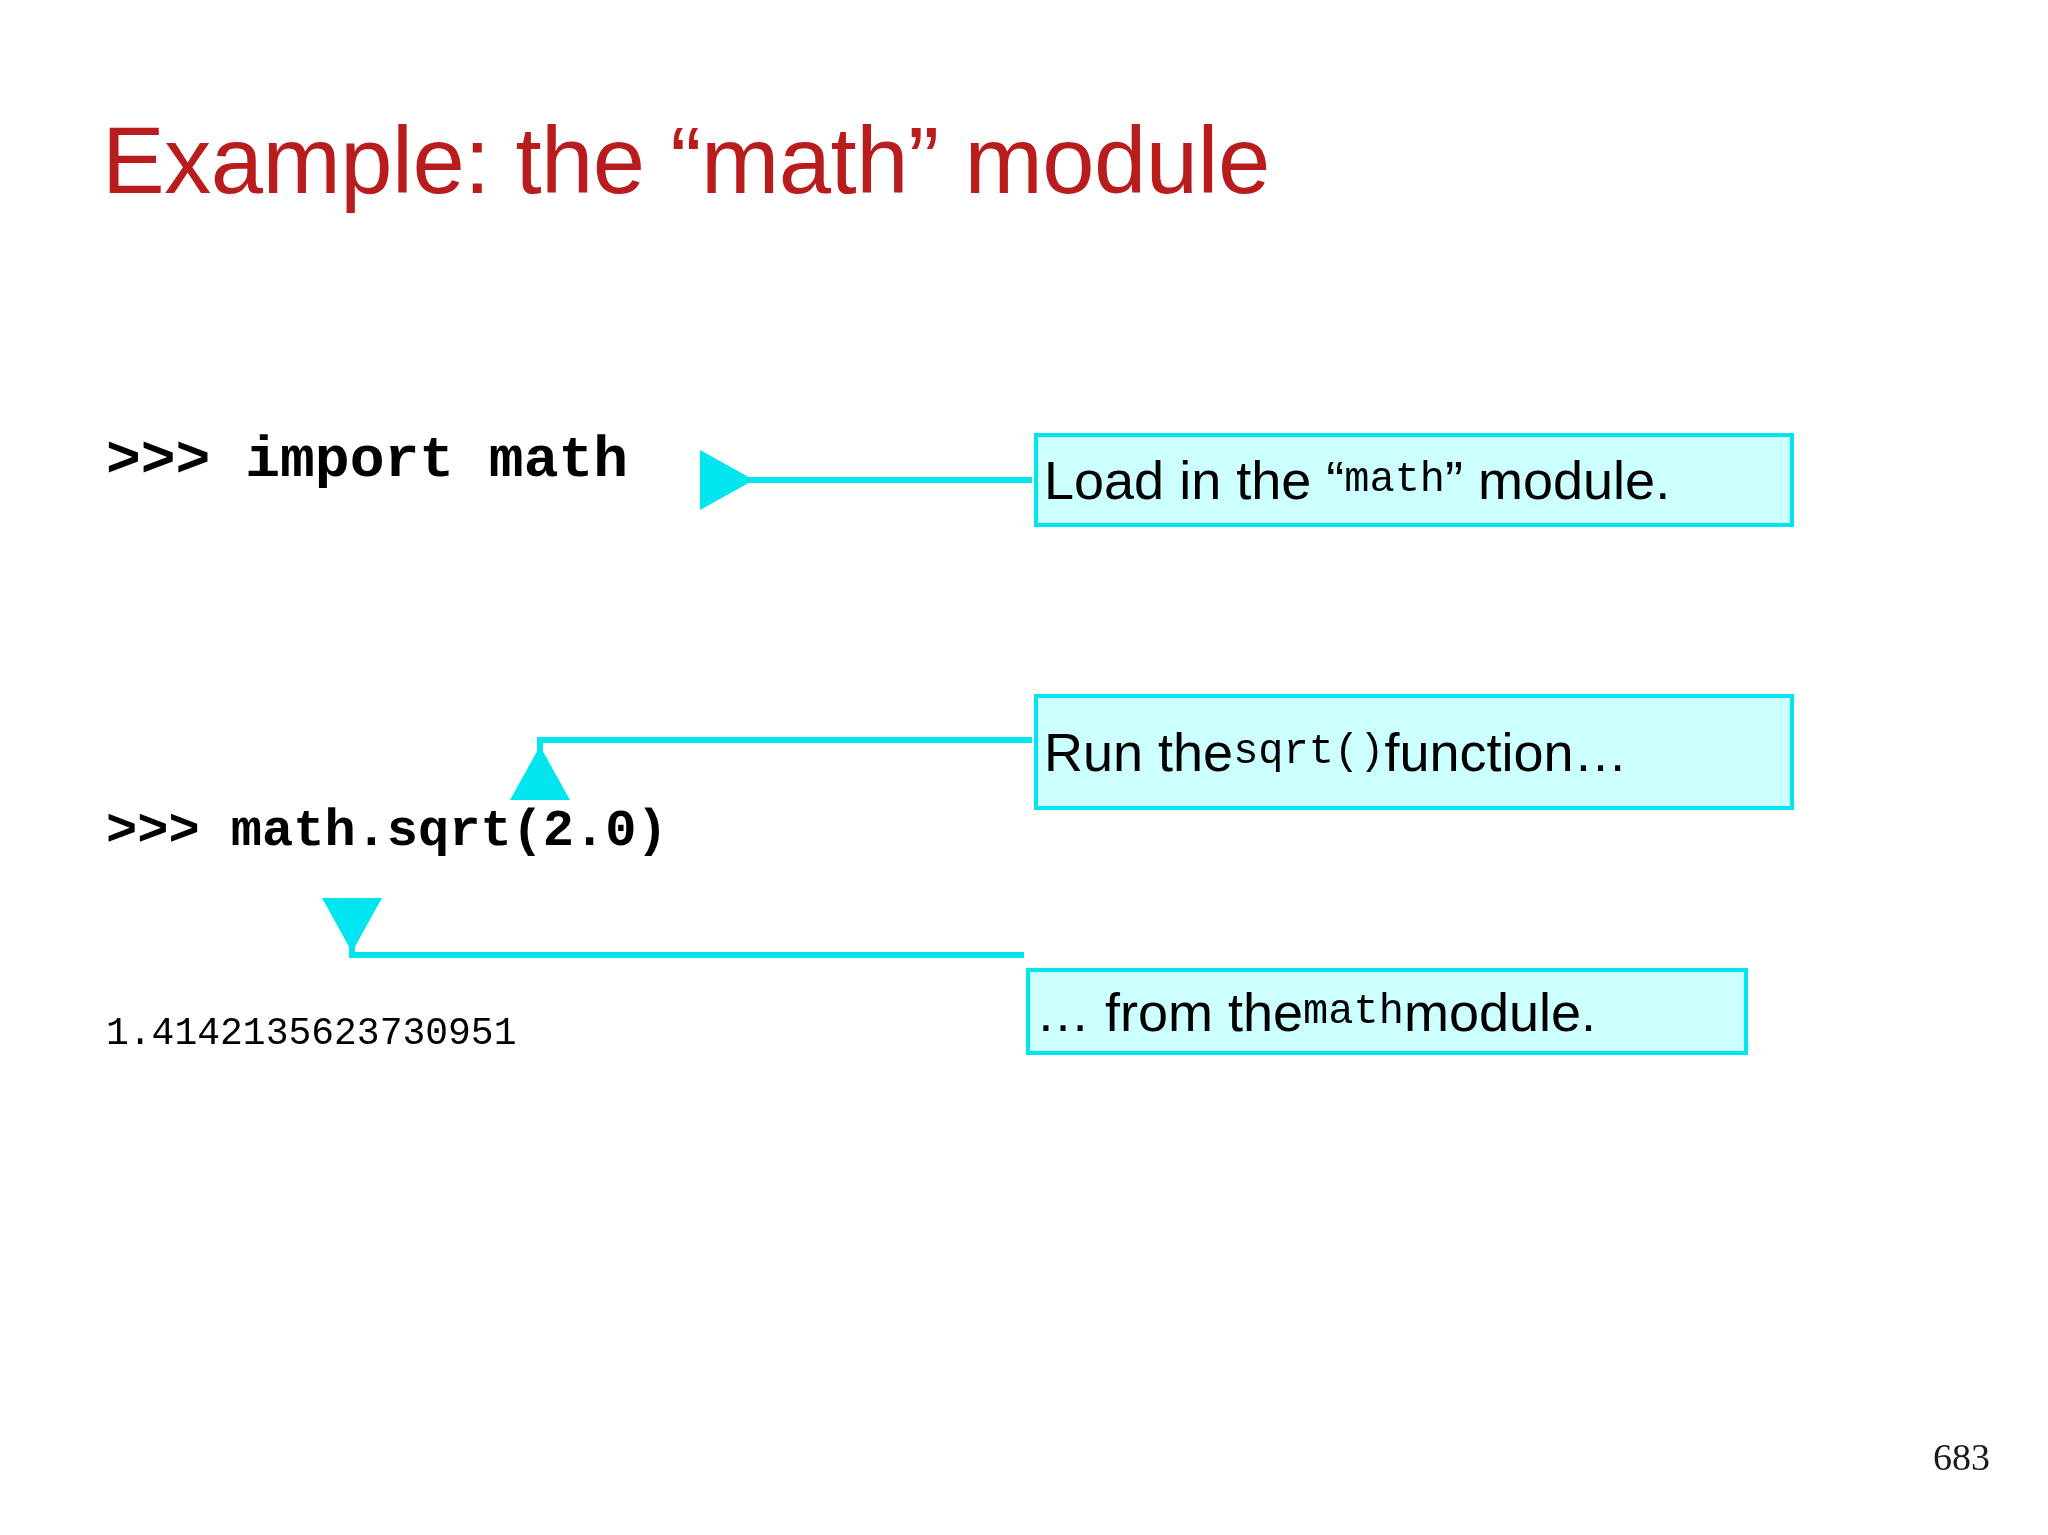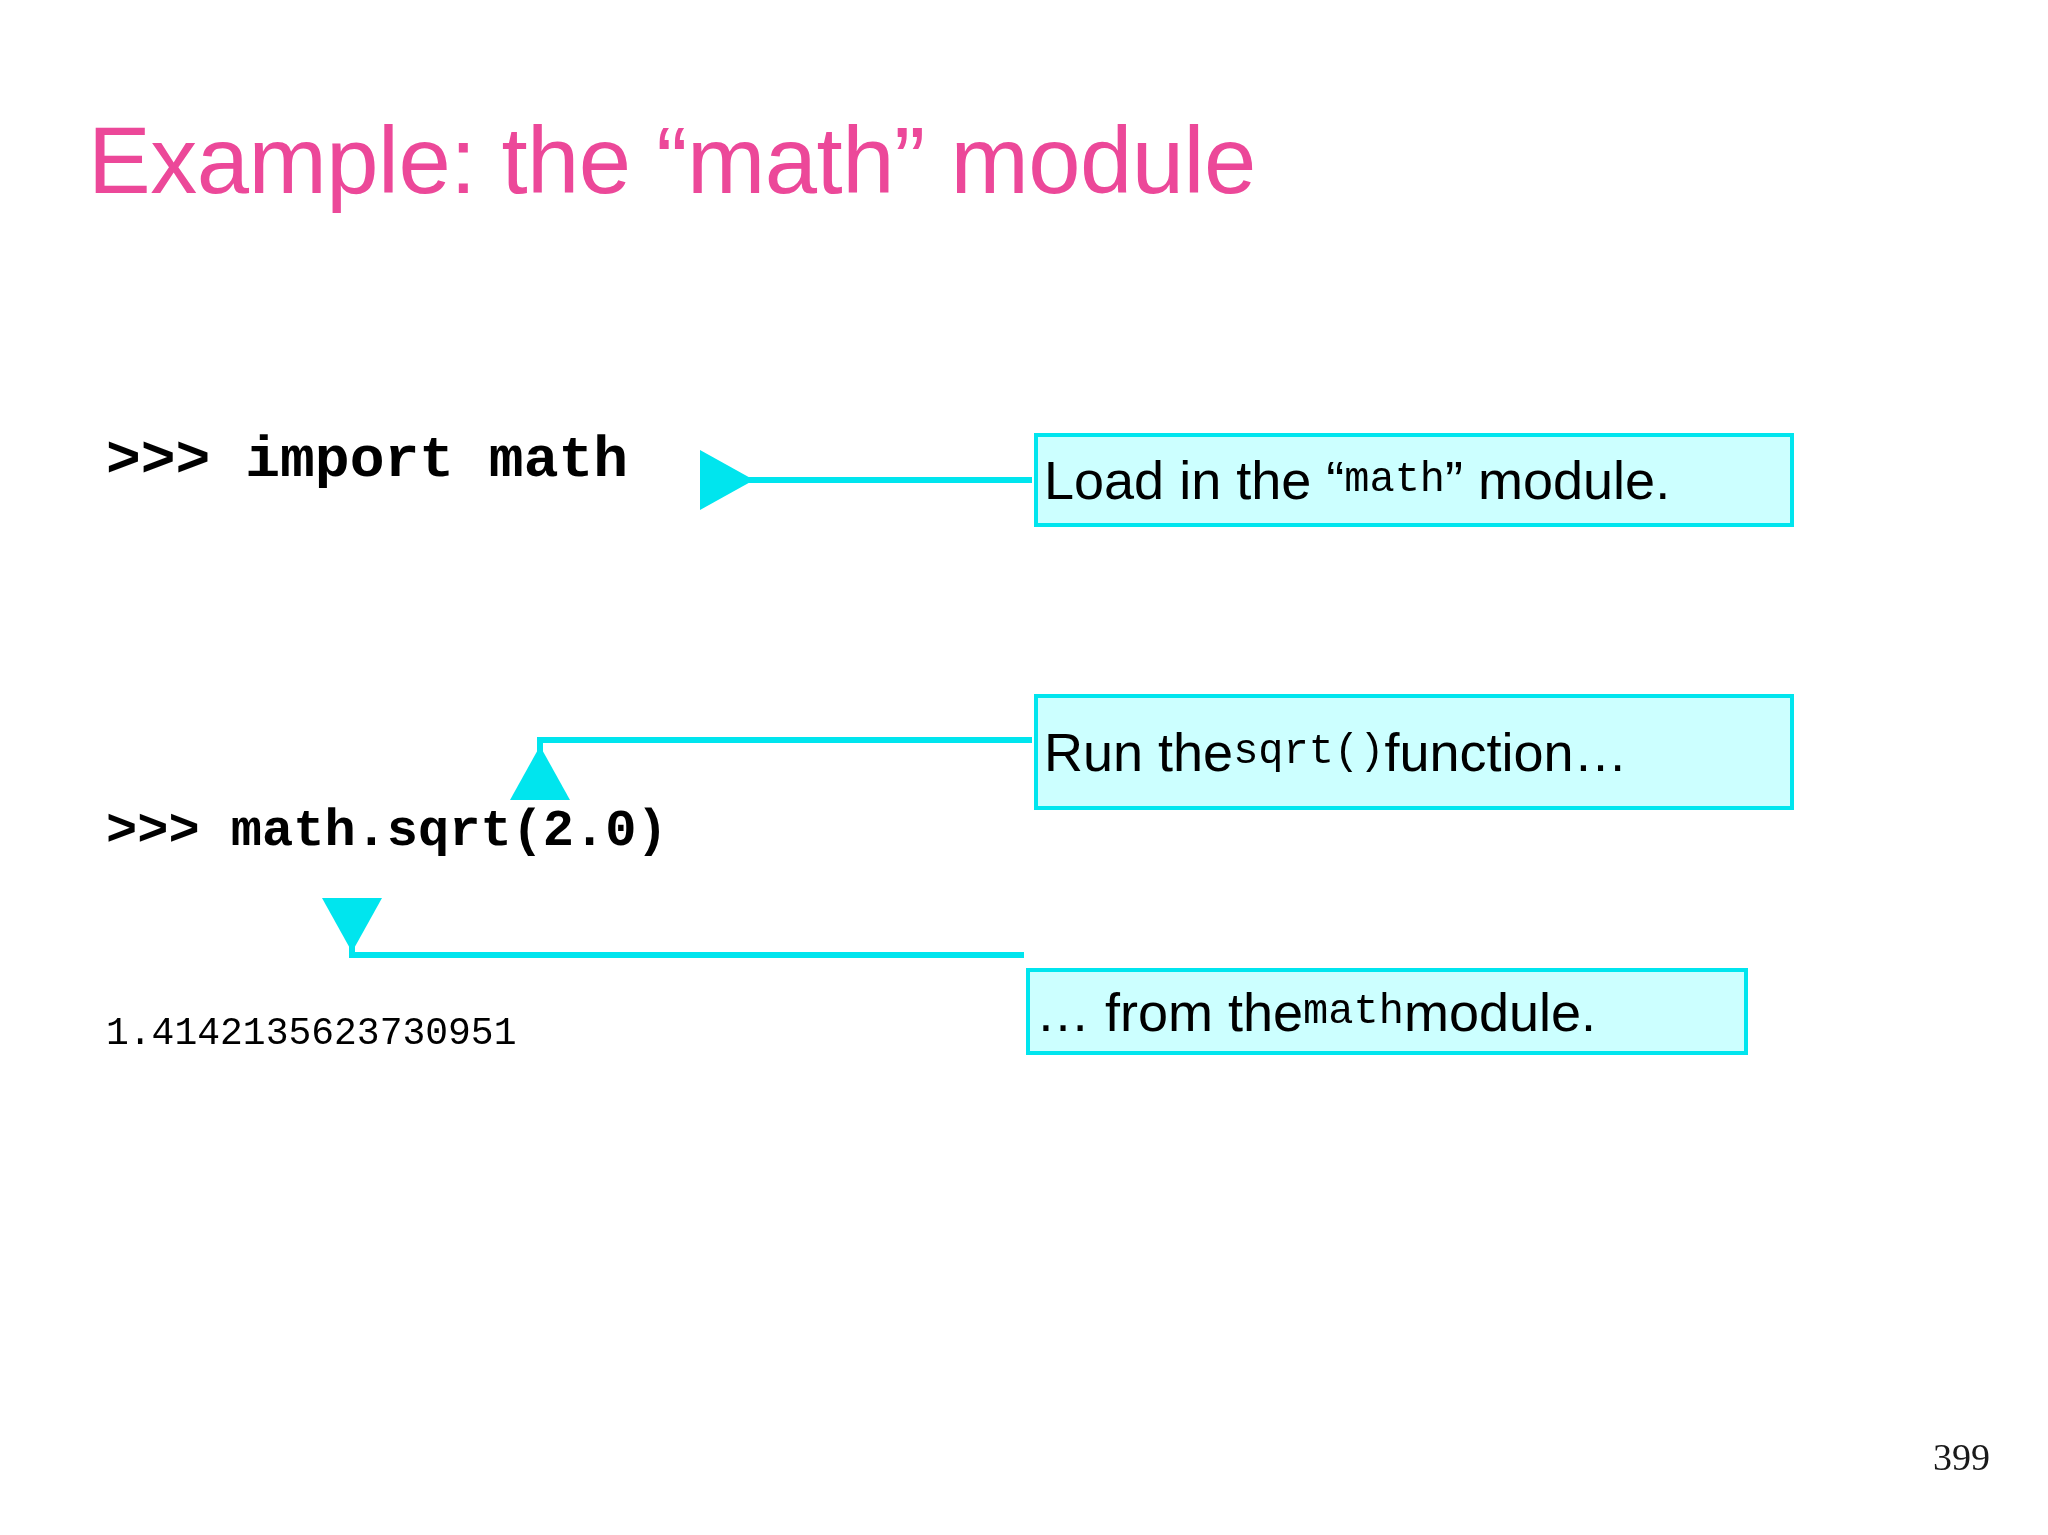--- a/index.html
+++ b/index.html
@@ -19,14 +19,14 @@
   
   #slide-title {
     position: absolute;
-    left: 88px;
+    left: 102px;
     top: 110px;
     width: 1700px;
     font-family: "Liberation Sans", sans-serif;
     font-weight: 400;
     font-size: 94px;
     line-height: 1.08;
-    color: #ec4899;
+    color: #b91c1c;
     white-space: nowrap;
     letter-spacing: -0.5px;
   }

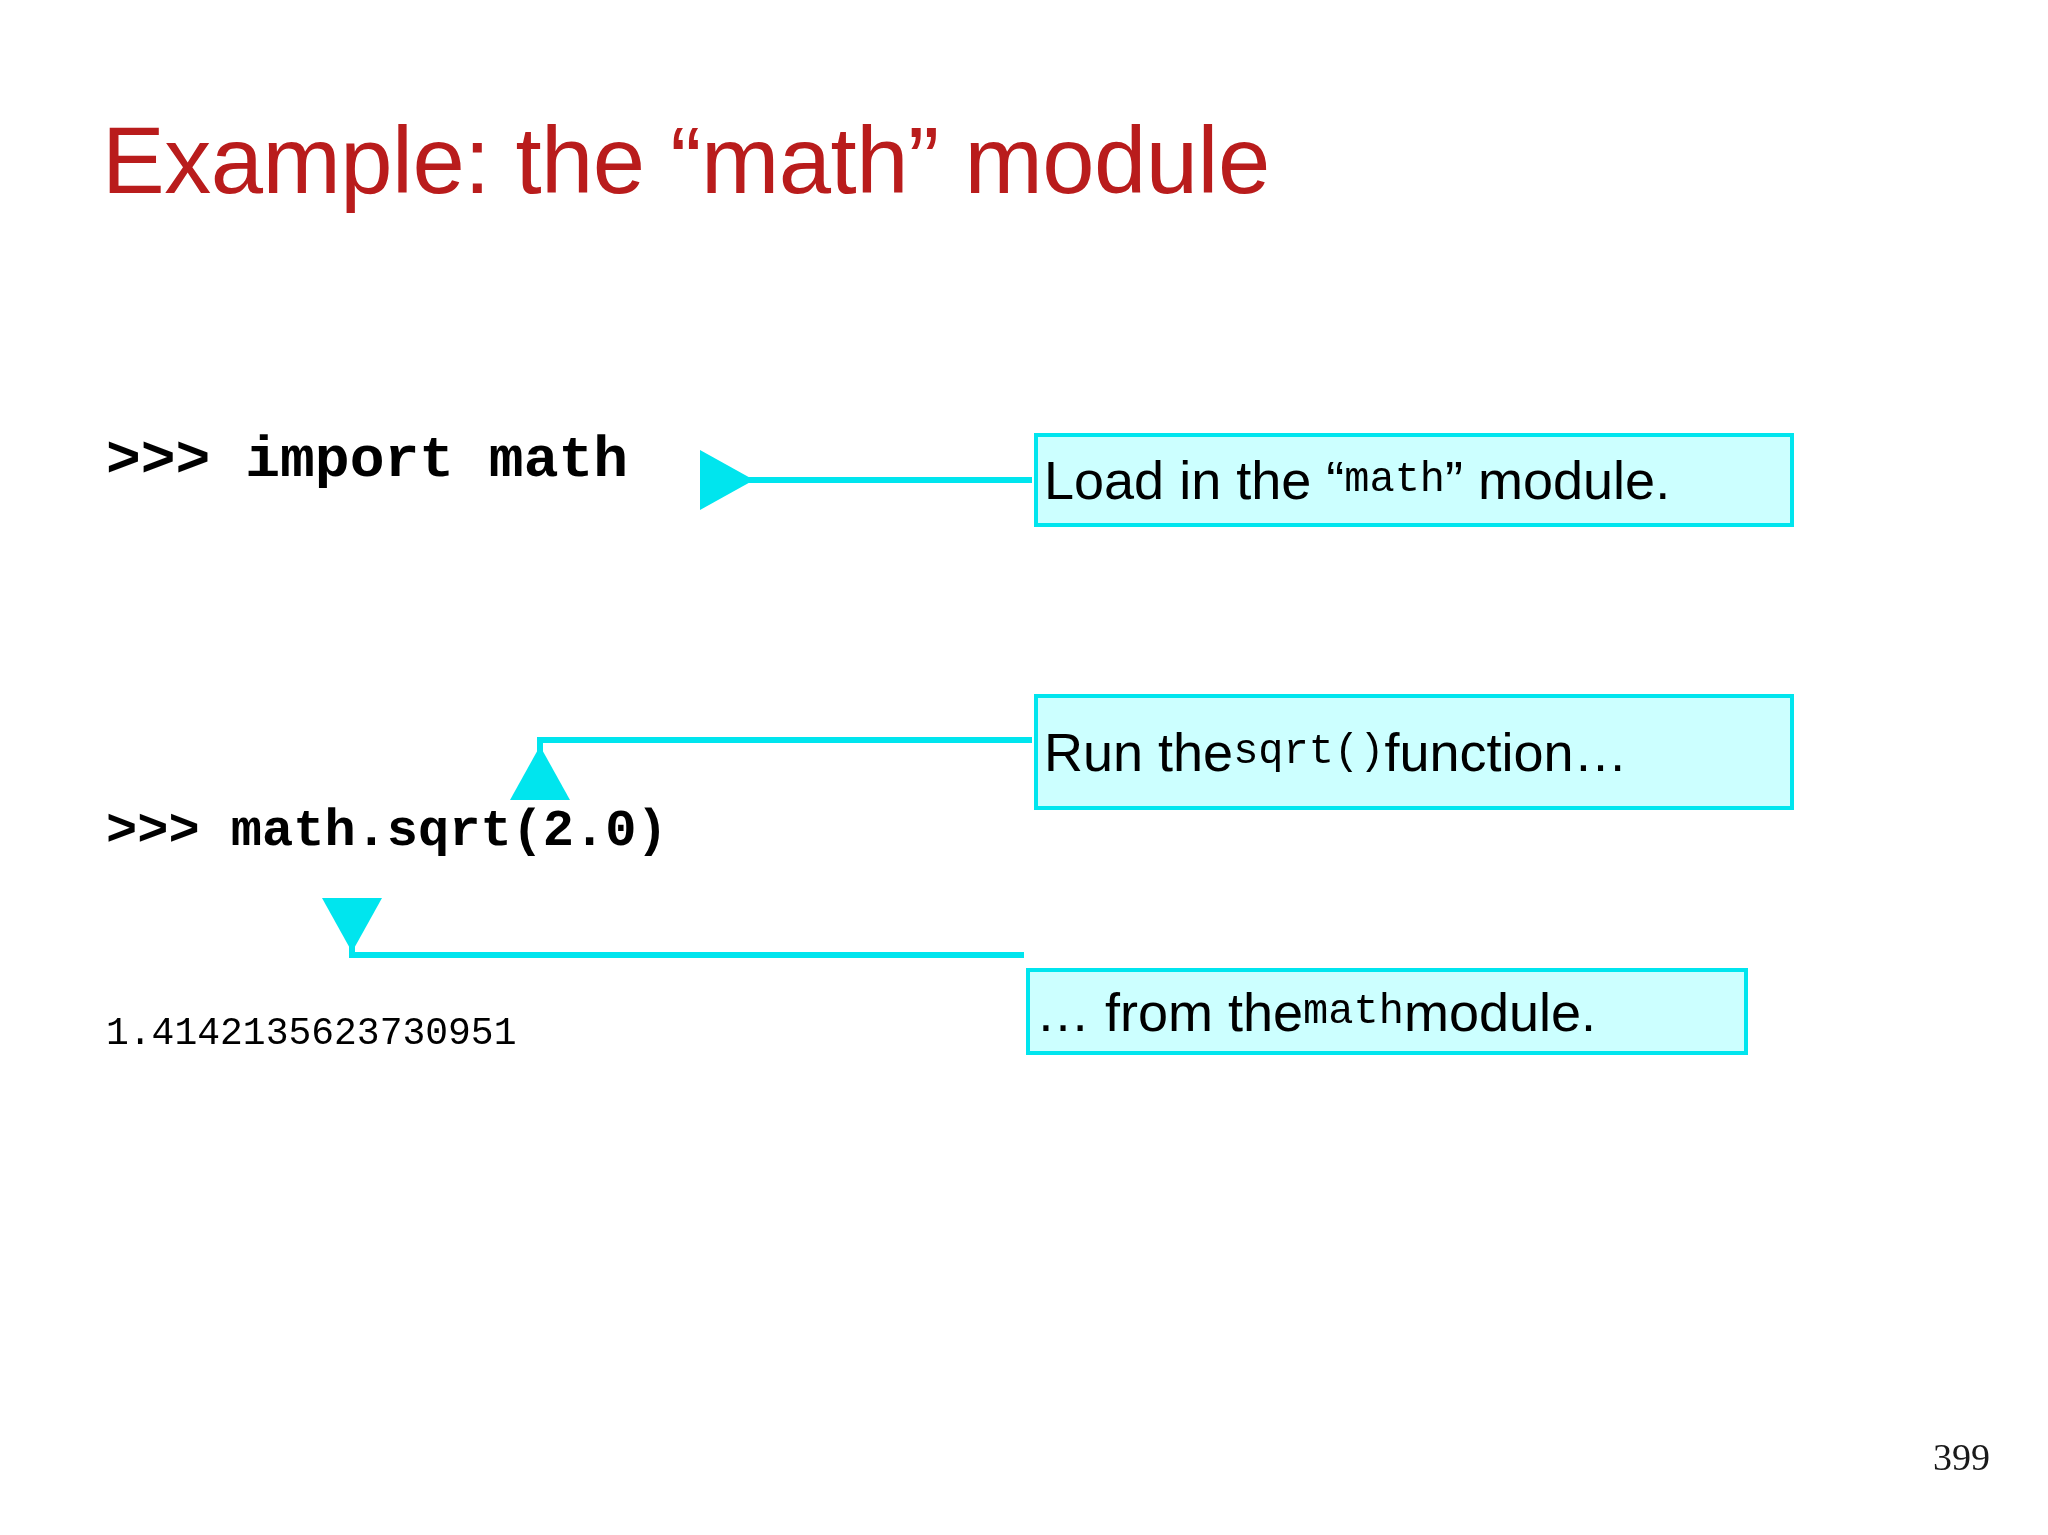--- a/index.html
+++ b/index.html
@@ -175,7 +175,7 @@
       <span> module.</span>
   </div>
 
-  <div id="page-number">399</div>
+  <div id="page-number">683</div>
 
 </div>
 

